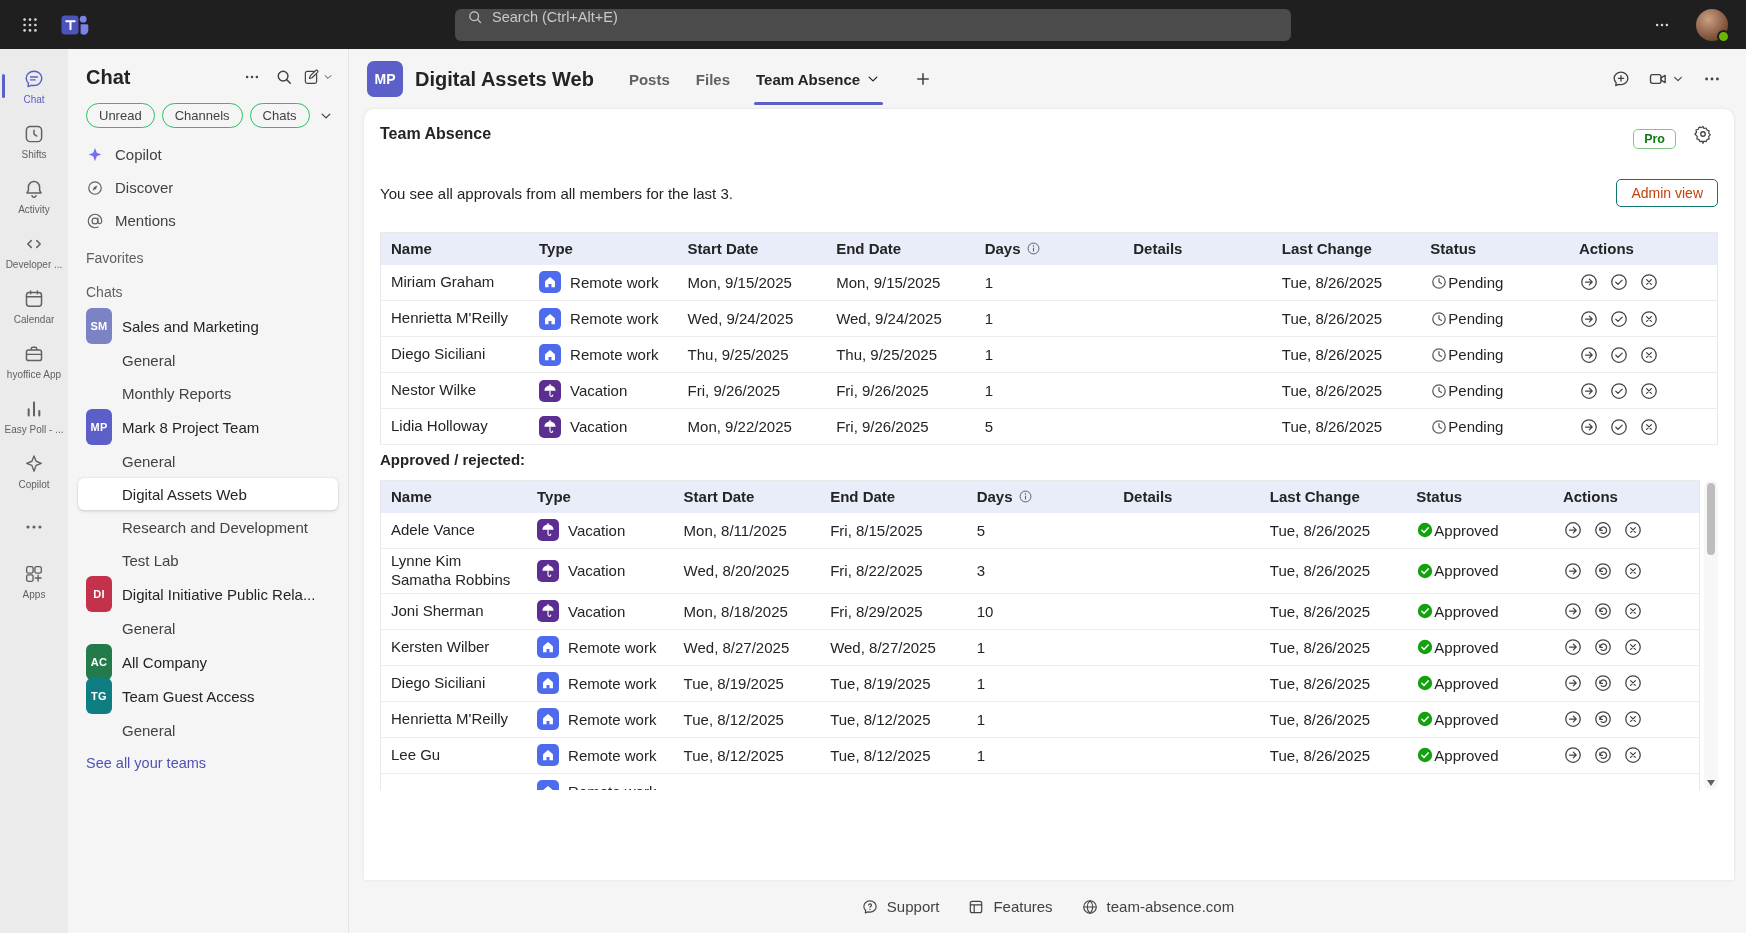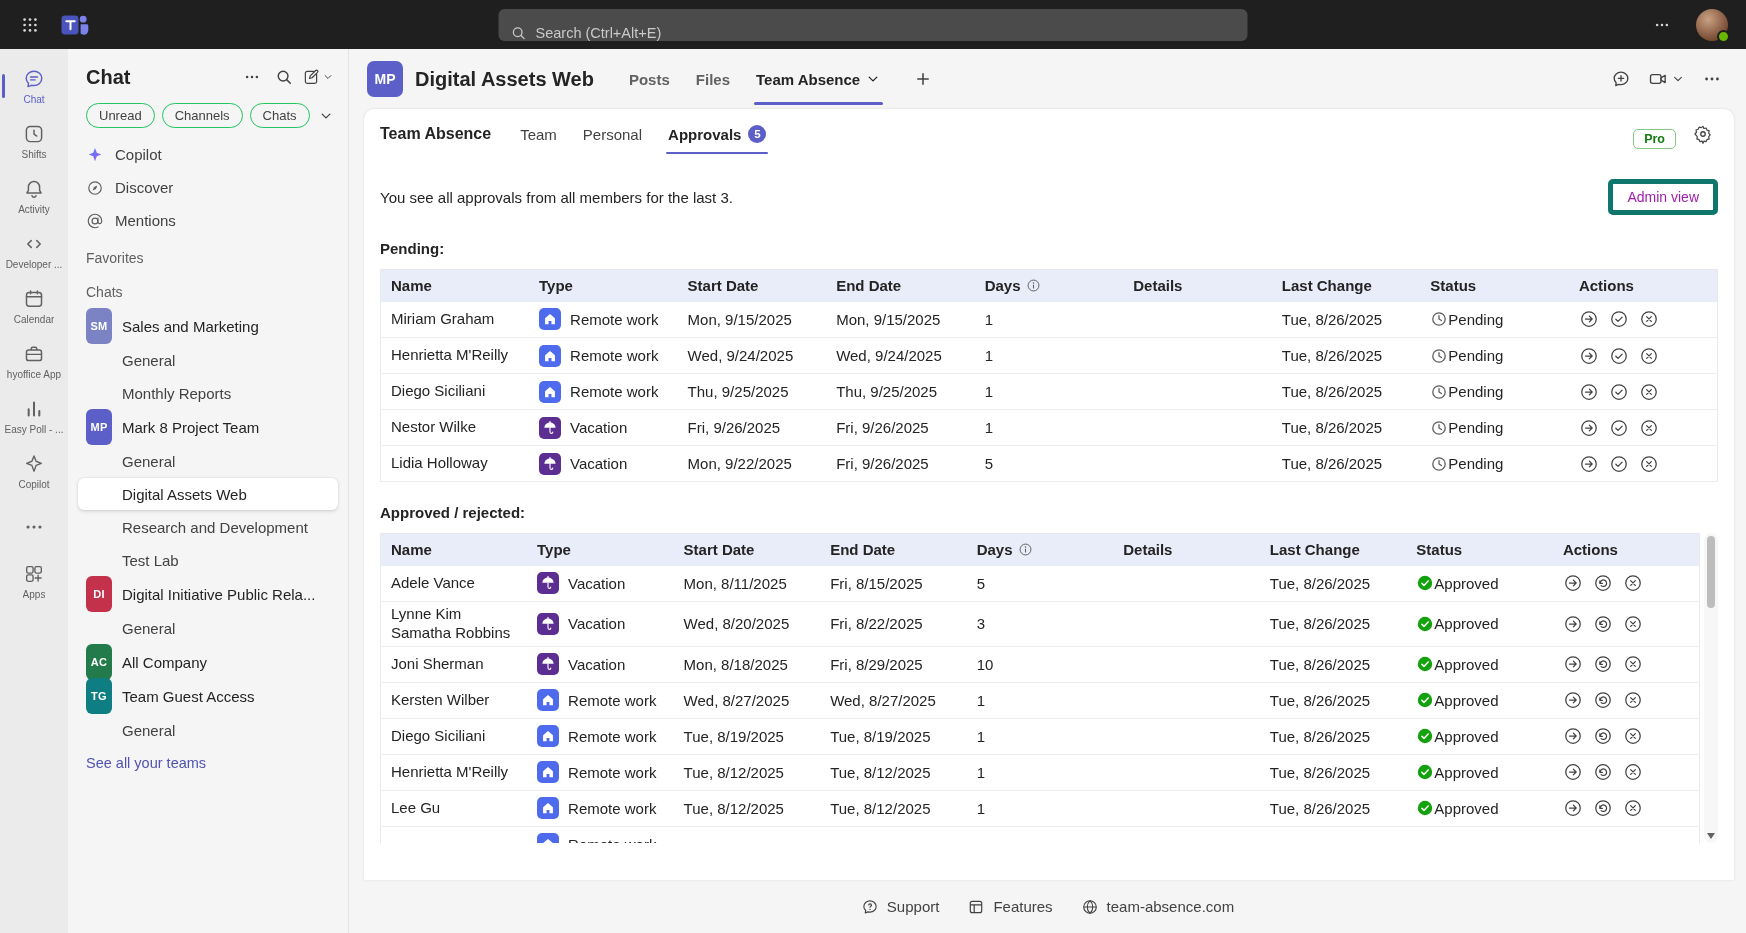--- a/index.html
+++ b/index.html
@@ -18,7 +18,7 @@
 .tb-left{display:flex;align-items:center;gap:14px;padding-left:14px;}
 .tb-btn{background:none;border:none;color:#d6d6d6;cursor:pointer;display:flex;align-items:center;justify-content:center;width:32px;height:32px;border-radius:4px;}
 .teams-logo{width:30px;height:26px;display:flex;}
-.tb-search{position:absolute;left:50%;transform:translateX(-50%);width:749px;height:32px;background:#4b4b4b;border-radius:6px;display:flex;align-items:flex-end;gap:9px;padding:0 12px;cursor:text;color:#c9c9c9;}
+.tb-search{position:absolute;left:50%;transform:translateX(-50%);width:836px;height:32px;background:#4b4b4b;border-radius:6px;display:flex;align-items:flex-start;gap:9px;padding:0 12px;cursor:text;color:#c9c9c9;}
 .tb-search input{background:transparent;border:none;outline:none;color:#dedede;font-size:14.5px;width:100%;}
 .tb-search input::placeholder{color:#c9c9c9;}
 .tb-right{margin-left:auto;display:flex;align-items:center;gap:18px;padding-right:18px;}

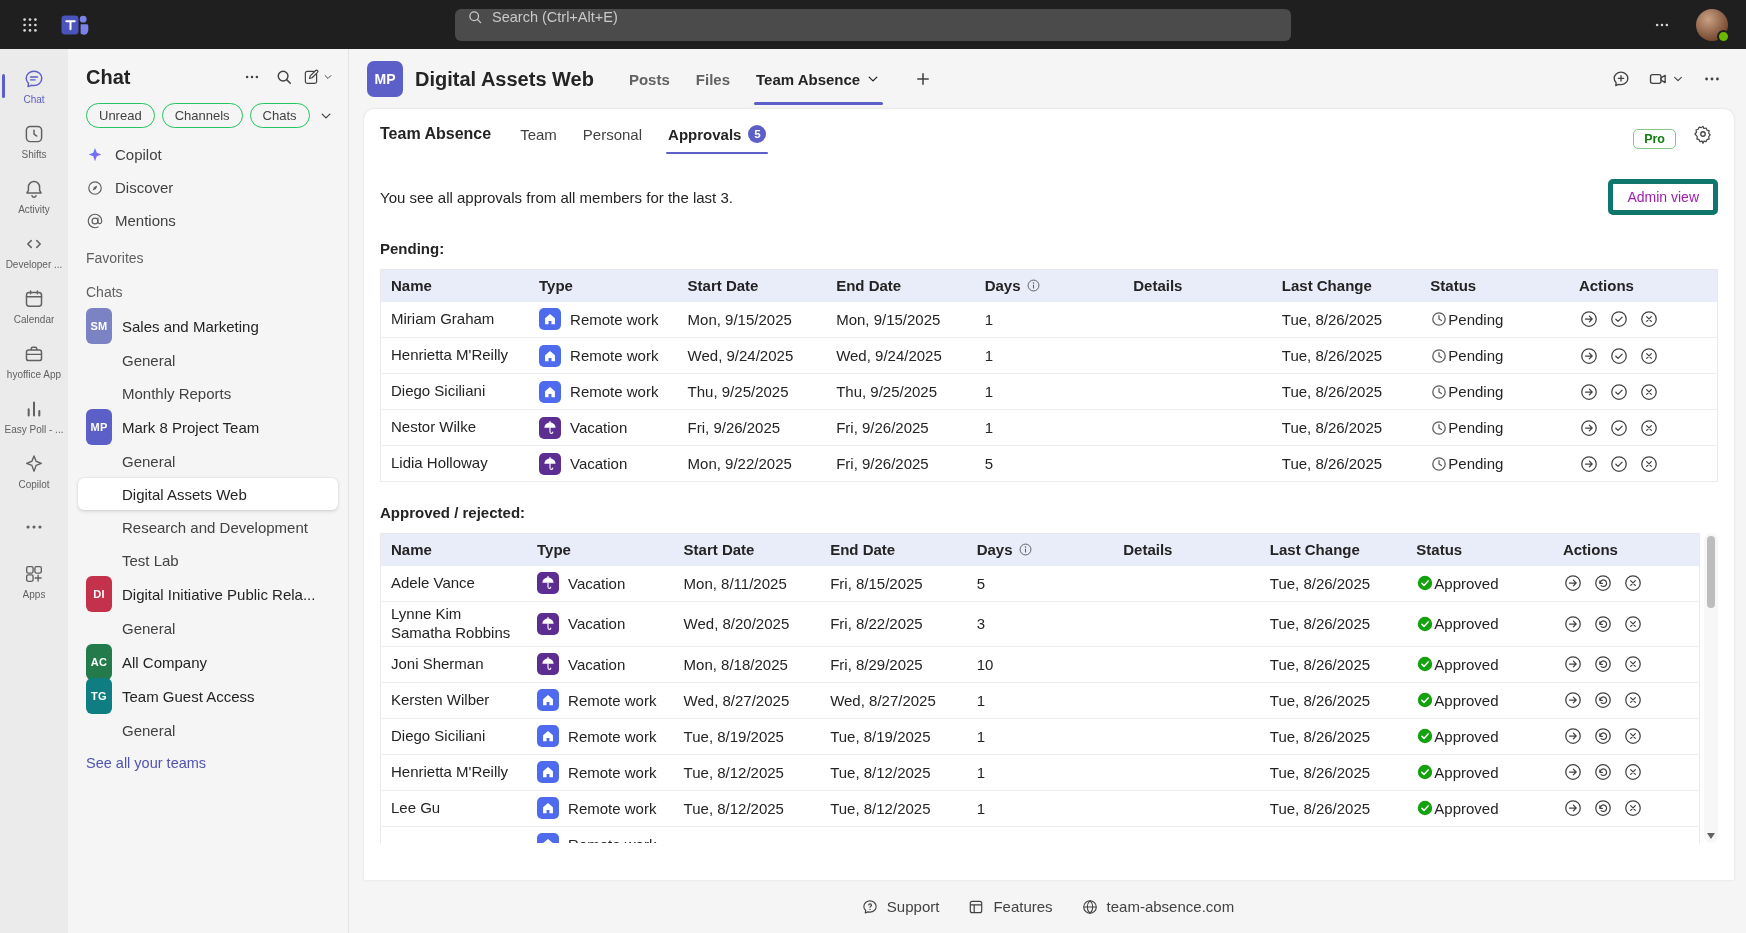--- a/index.html
+++ b/index.html
@@ -442,18 +442,6 @@
       <section class="card">
         <div class="app-header">
           <h2 class="app-title">Team Absence</h2>
-          <nav class="app-tabs">
-              <div class="app-tab">
-                <span>Team</span>
-              </div>
-              <div class="app-tab">
-                <span>Personal</span>
-              </div>
-              <div class="app-tab active">
-                <span>Approvals</span>
-                <span class="count-badge">5</span>
-              </div>
-            </nav>
           <div class="app-header-right">
             <span class="pro-badge">Pro</span>
             <div class="gear-btn">

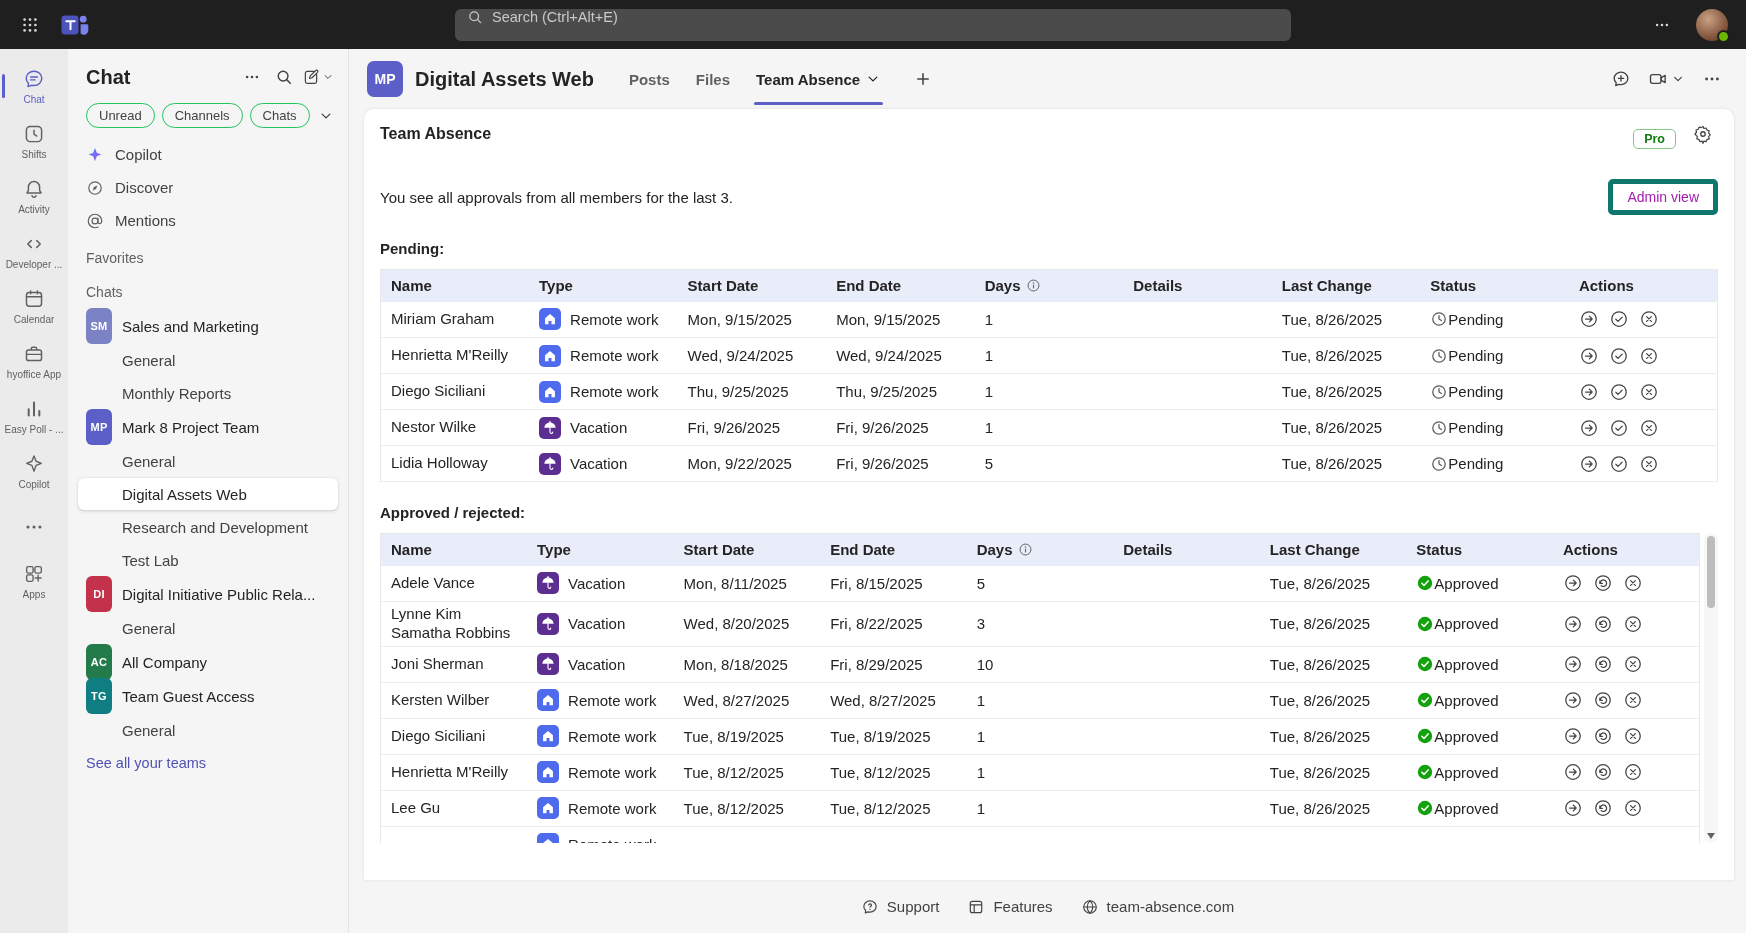--- a/index.html
+++ b/index.html
@@ -84,7 +84,7 @@
 
 .content{flex:1;min-height:0;padding:6px 16px 0;overflow:hidden;}
 .info-row{display:flex;align-items:center;margin:14px 0 25px;font-size:15px;}
-.admin-btn{margin-left:auto;border:5px solid #0f766e;background:#fff;color:#a21caf;border-radius:5px;padding:5px 14px;font-size:14px;cursor:pointer;}
+.admin-btn{margin-left:auto;border:1px solid #0f766e;background:#fff;color:#c2410c;border-radius:5px;padding:5px 14px;font-size:14px;cursor:pointer;}
 .sec-label{font-size:15px;font-weight:700;margin:4px 0 12px;}
 .sec-label.second{margin-top:22px;}
 

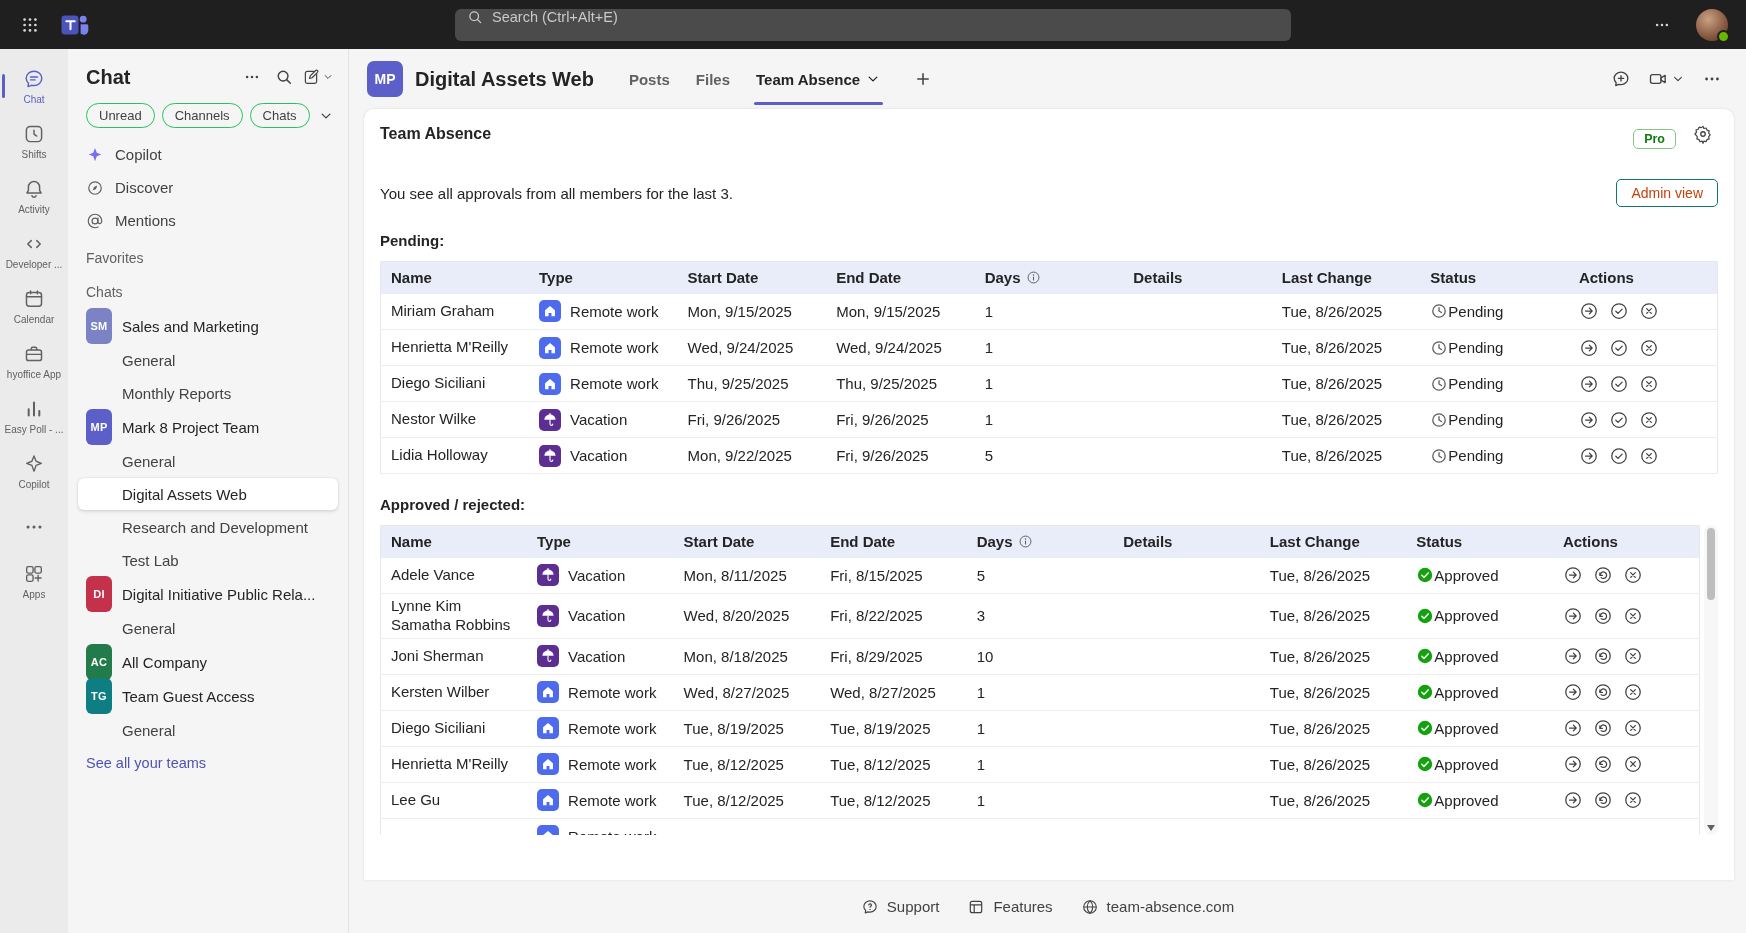--- a/index.html
+++ b/index.html
@@ -461,7 +461,6 @@
             <button class="admin-btn">Admin view</button>
           </div>
 
-          <h3 class="sec-label">Pending:</h3>
           <table class="data-table">
               <thead>
                 <tr>

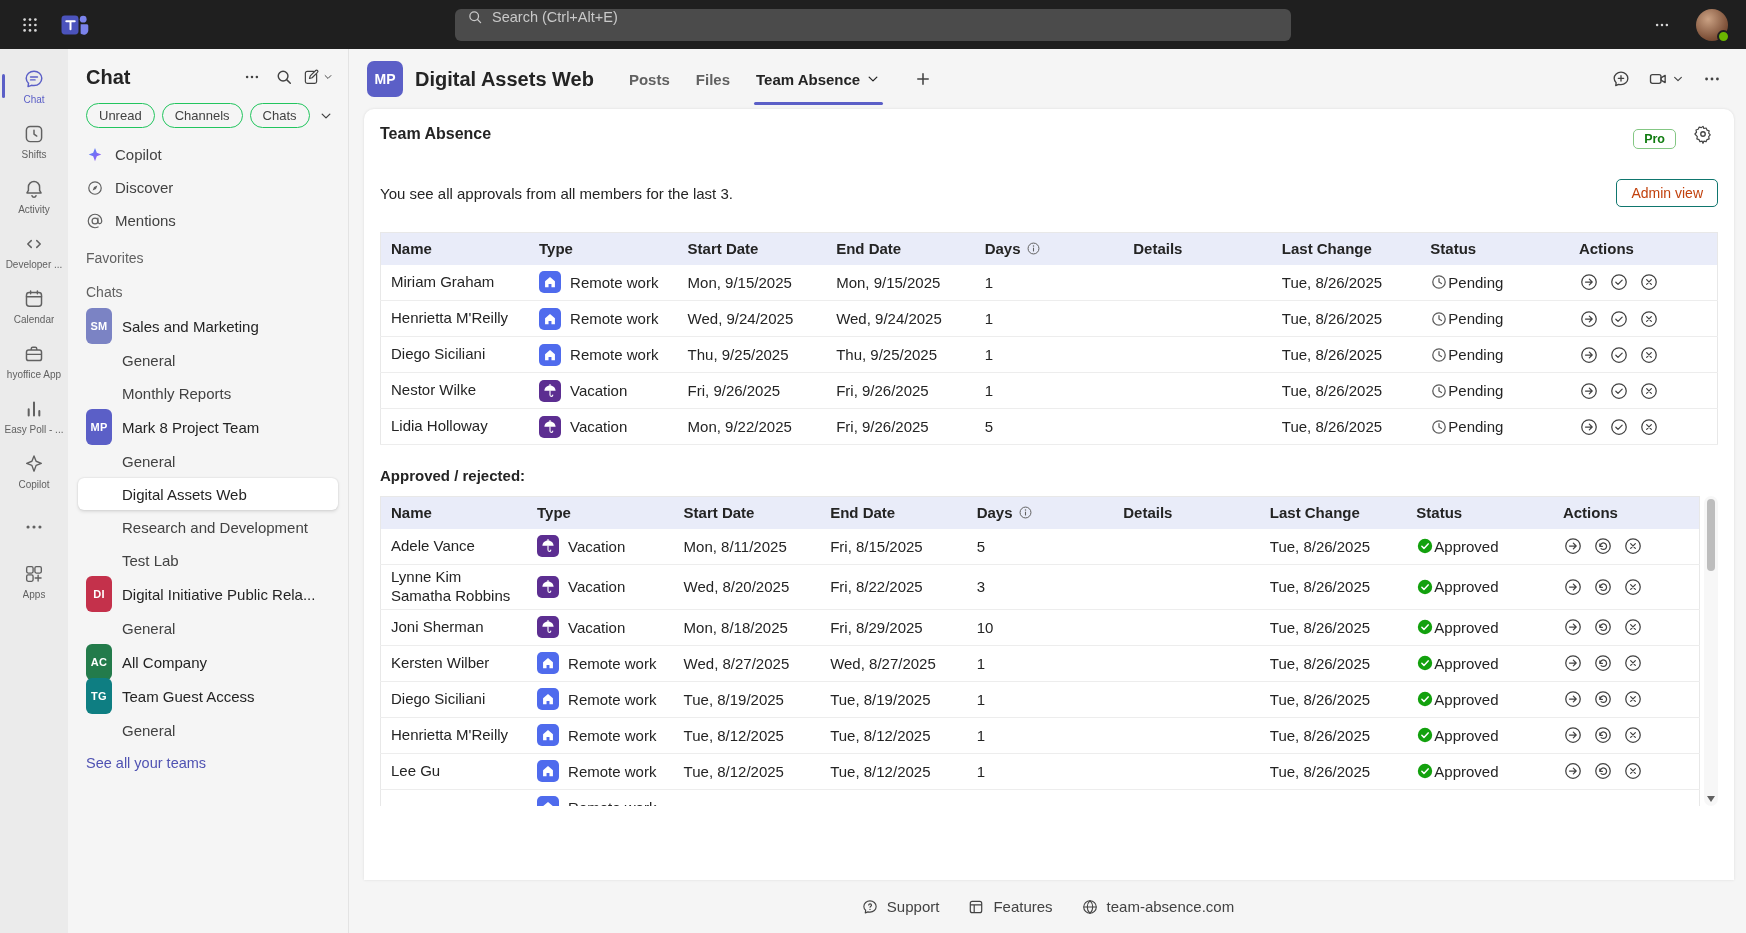--- a/index.html
+++ b/index.html
@@ -86,7 +86,7 @@
 .info-row{display:flex;align-items:center;margin:14px 0 25px;font-size:15px;}
 .admin-btn{margin-left:auto;border:1px solid #0f766e;background:#fff;color:#c2410c;border-radius:5px;padding:5px 14px;font-size:14px;cursor:pointer;}
 .sec-label{font-size:15px;font-weight:700;margin:4px 0 12px;}
-.sec-label.second{margin-top:22px;}
+.sec-label.second{margin-top:6px;}
 
 table.data-table{width:100%;border-collapse:collapse;table-layout:fixed;border:1px solid #e8e8e8;}
 .data-table th{height:32px;background:#e9ecf9;text-align:left;padding:0 10px;font-size:15px;font-weight:600;color:#242424;white-space:nowrap;overflow:hidden;}

